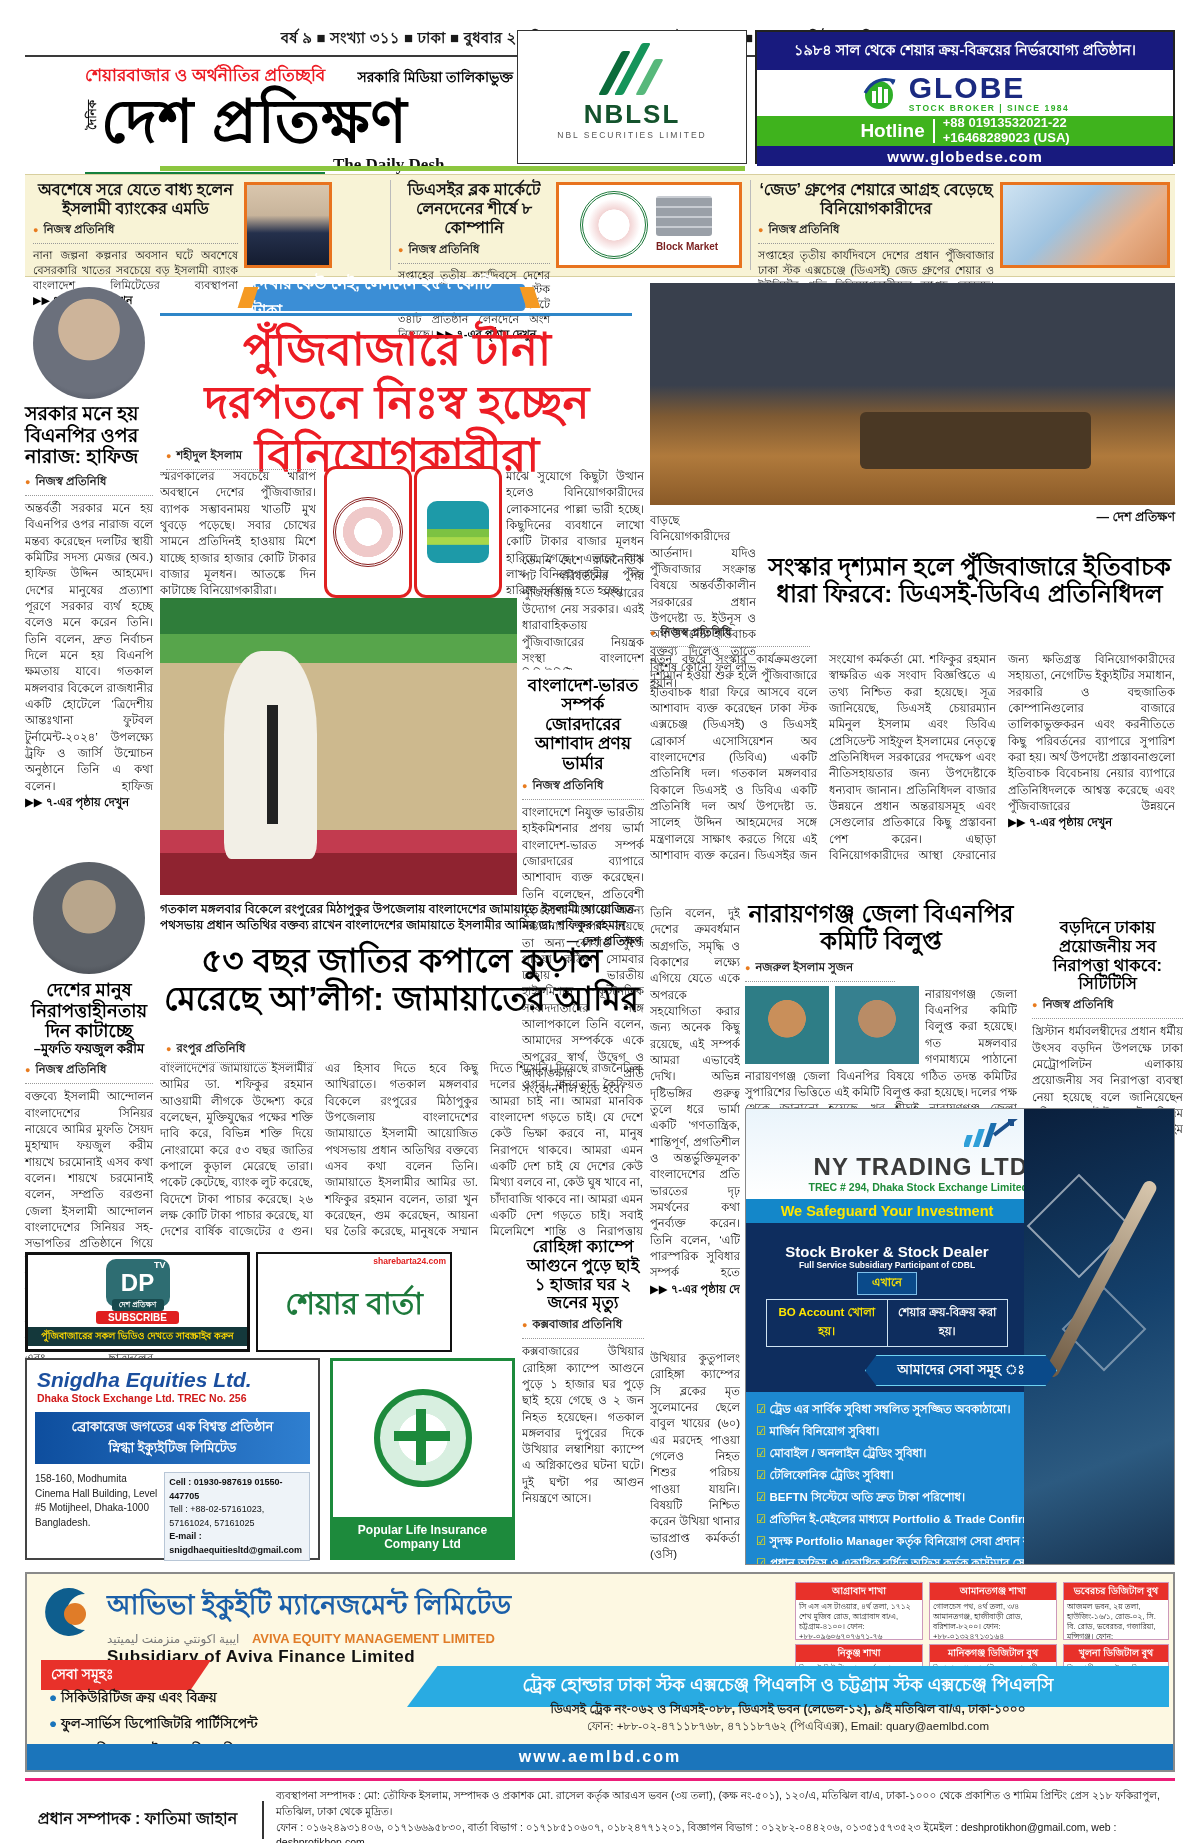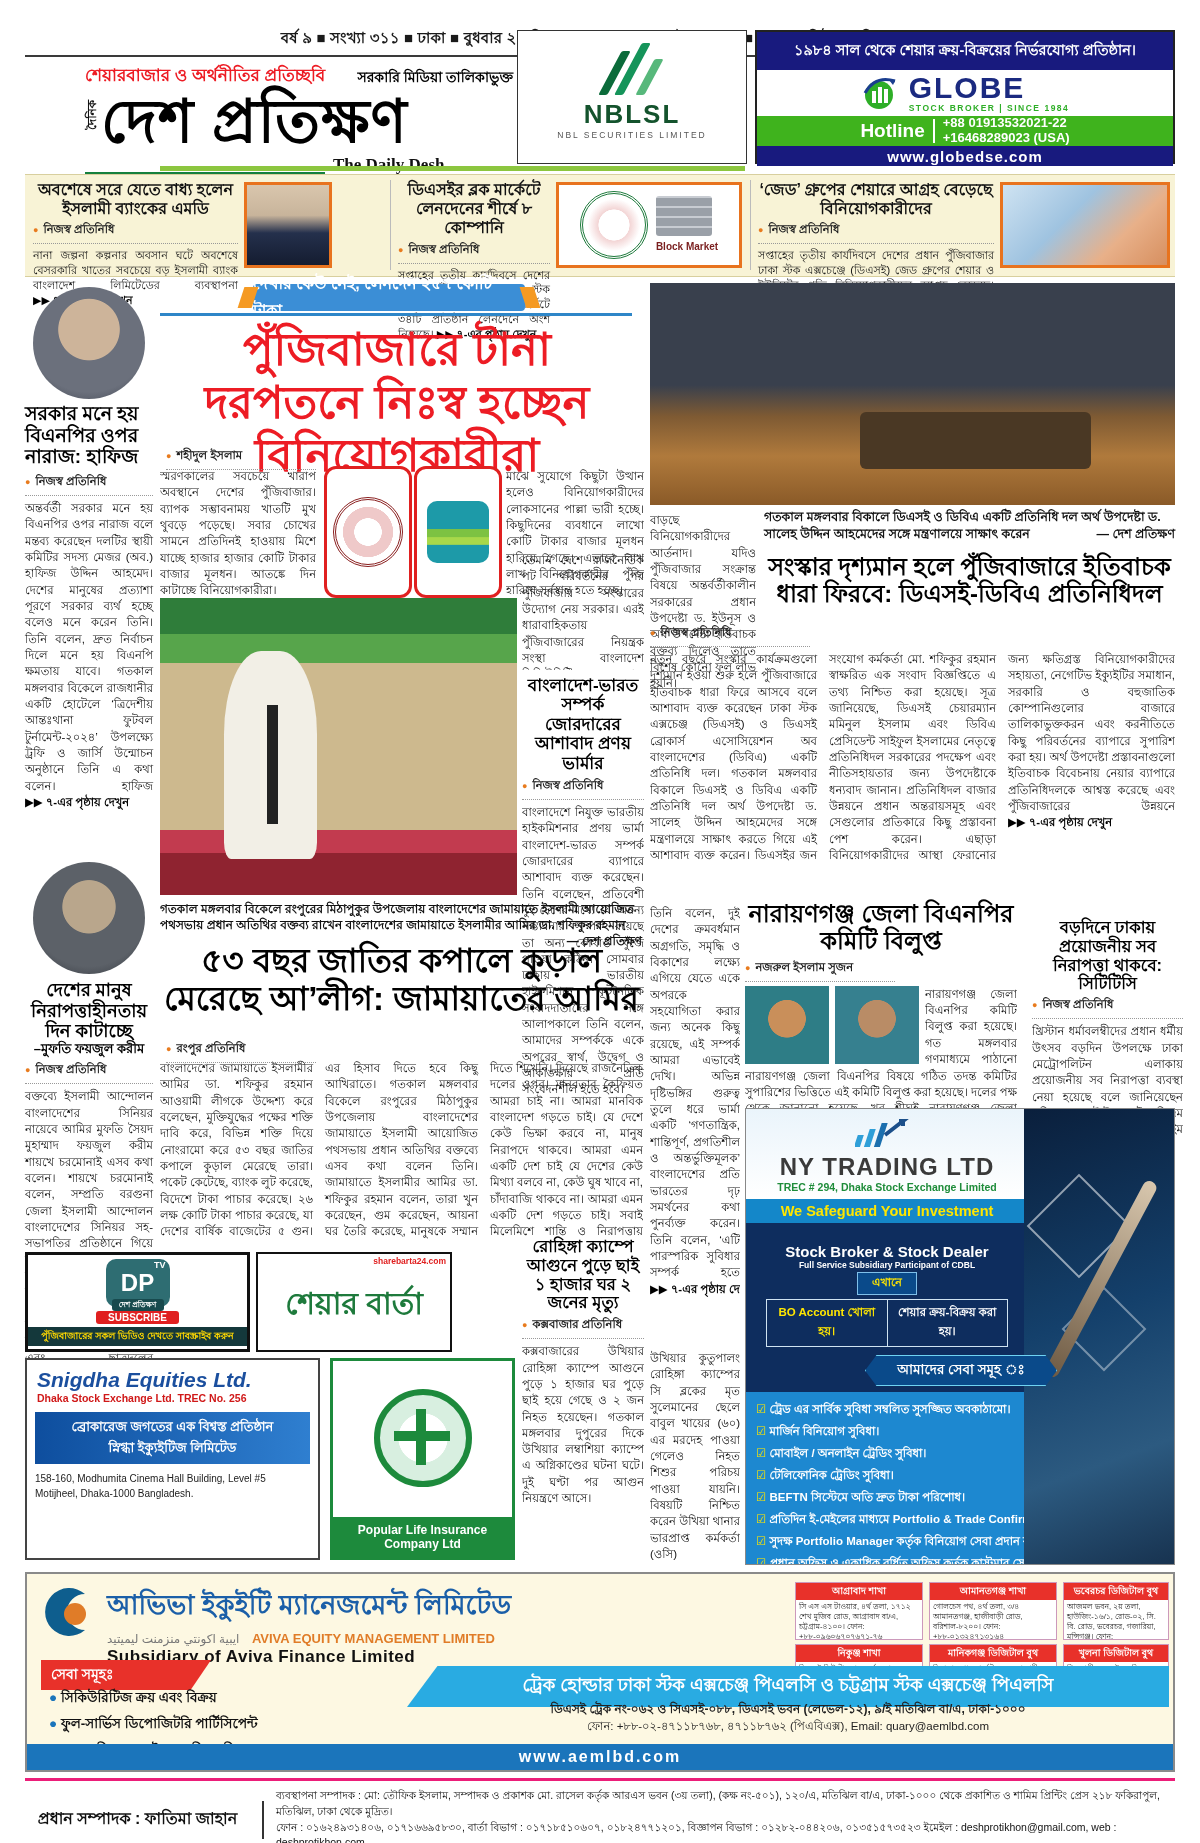--- a/index.html
+++ b/index.html
@@ -201,7 +201,7 @@
 
   <div class="abs bd" style="left:650px;top:512px;width:106px;height:188px;overflow:hidden;">বাড়ছে বিনিয়োগকারীদের আর্তনাদ। যদিও পুঁজিবাজার সংক্রান্ত বিষয়ে অন্তর্বর্তীকালীন সরকারের প্রধান উপদেষ্টা ড. ইউনূস ও অর্থ উপদেষ্টা ইতিবাচক বক্তব্য দিলেও তাতে বিশেষ কোনো ফল লাভ হয়নি।</div>
   <div class="abs cap" style="left:764px;top:509px;width:411px;">
-    <span>গতকাল মঙ্গলবার বিকালে ডিএসই ও ডিবিএ একটি প্রতিনিধি দল অর্থ উপদেষ্টা ড. সালেহ উদ্দিন আহমেদের সঙ্গে মন্ত্রণালয়ে সাক্ষাৎ করেন</span> <span style="float:right;font-weight:800;">— দেশ প্রতিক্ষণ</span>
+     <span style="float:right;font-weight:800;">— দেশ প্রতিক্ষণ</span>
   </div>
   <div class="abs hl ctr" style="left:764px;top:553px;width:411px;font-size:24px;">সংস্কার দৃশ্যমান হলে পুঁজিবাজারে ইতিবাচক ধারা ফিরবে: ডিএসই-ডিবিএ প্রতিনিধিদল</div>
 

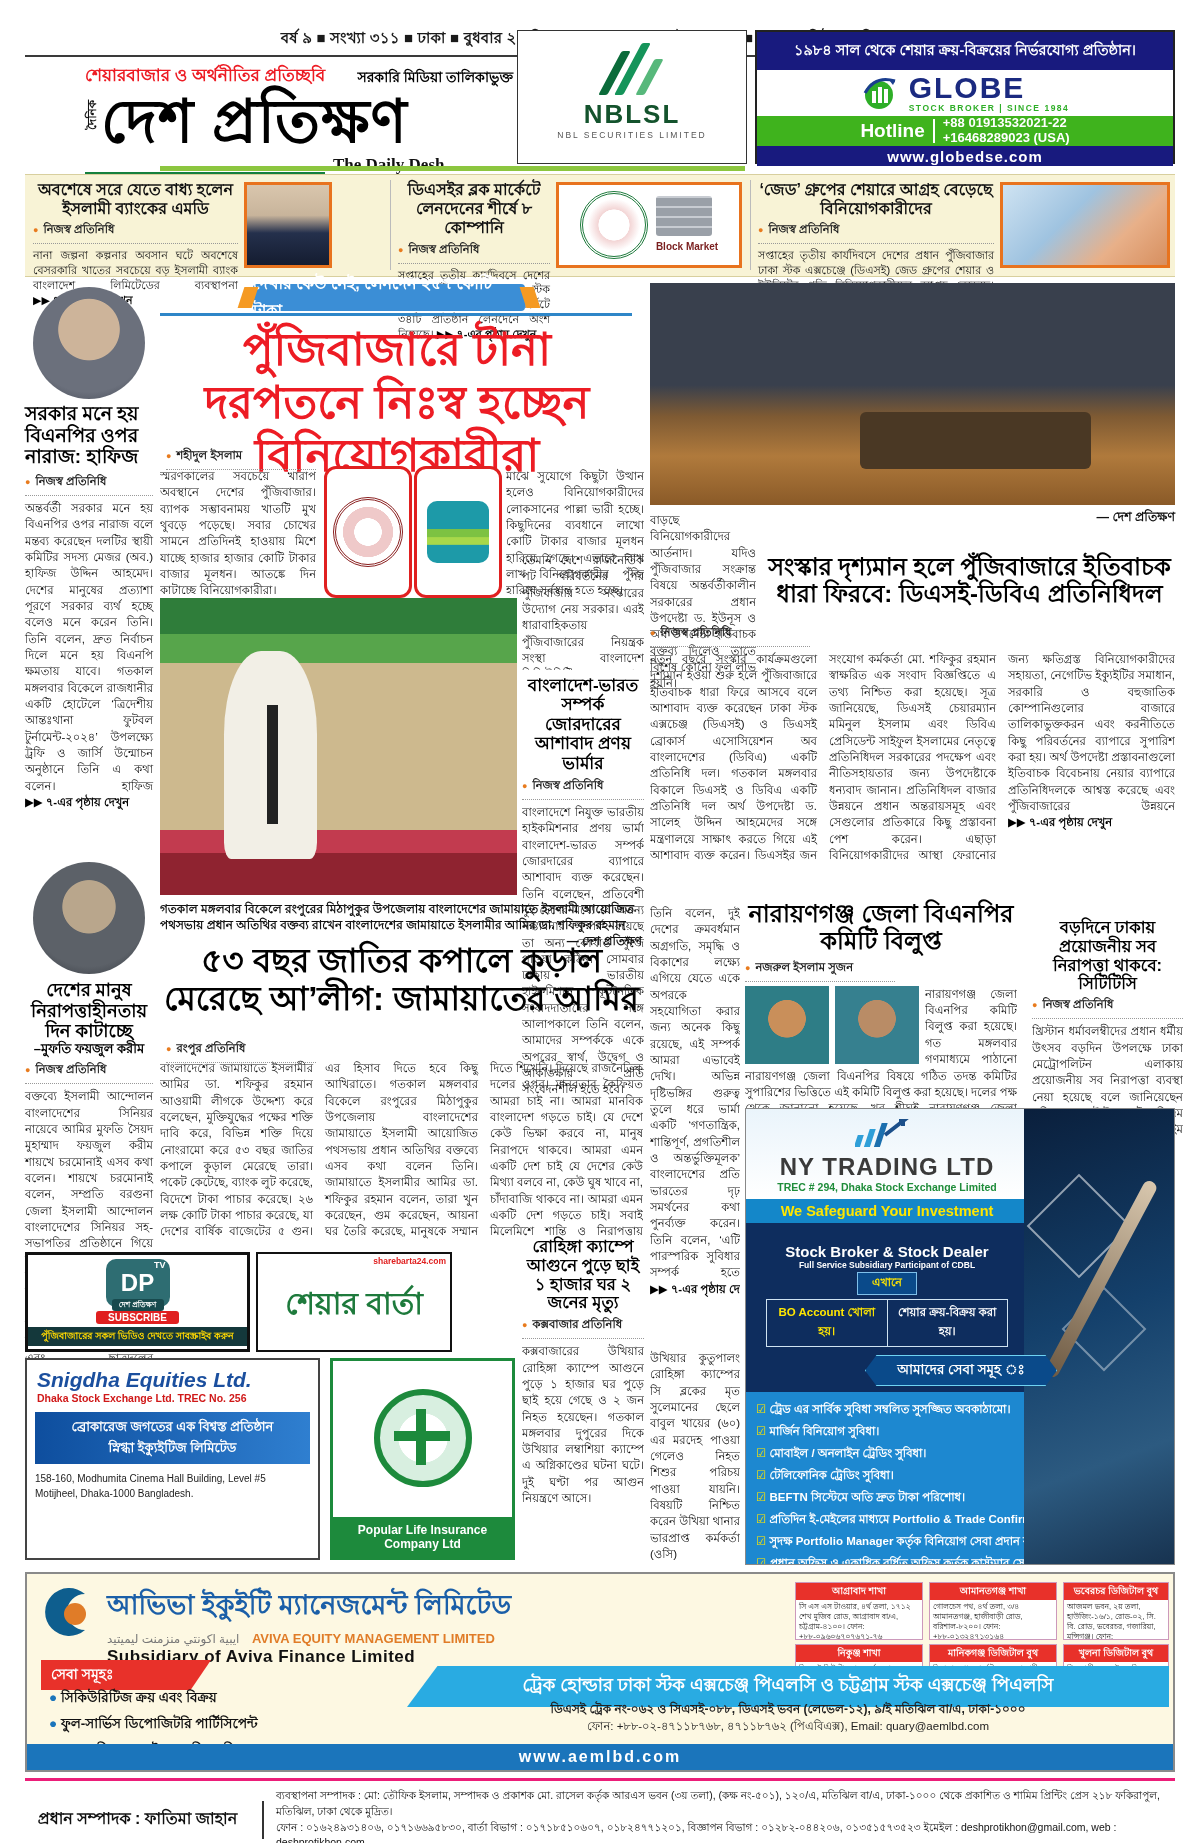--- a/index.html
+++ b/index.html
@@ -279,7 +279,7 @@
       <span class="abs" style="left:50px;top:190px;width:56px;height:56px;border:2px solid rgba(255,255,255,.4);transform:rotate(45deg);"></span>
       <span class="abs" style="left:70px;top:60px;width:14px;height:220px;background:linear-gradient(180deg,#d8c7ae,#6e5a43);transform:rotate(28deg);border-radius:7px;"></span>
     </div>
-    <div style="width:282px;background:linear-gradient(180deg,#eaf4fb,#ffffff);text-align:center;padding:10px 0 6px;">
+    <div style="width:282px;background:linear-gradient(180deg,#eaf4fb,#ffffff);text-align:right;padding:10px 0 6px;">
       <svg width="64" height="30" viewBox="0 0 64 30">
         <rect x="8" y="16" width="6" height="12" fill="#2f9fd8" transform="skewX(-18)"></rect>
         <rect x="18" y="10" width="6" height="18" fill="#2f9fd8" transform="skewX(-18)"></rect>

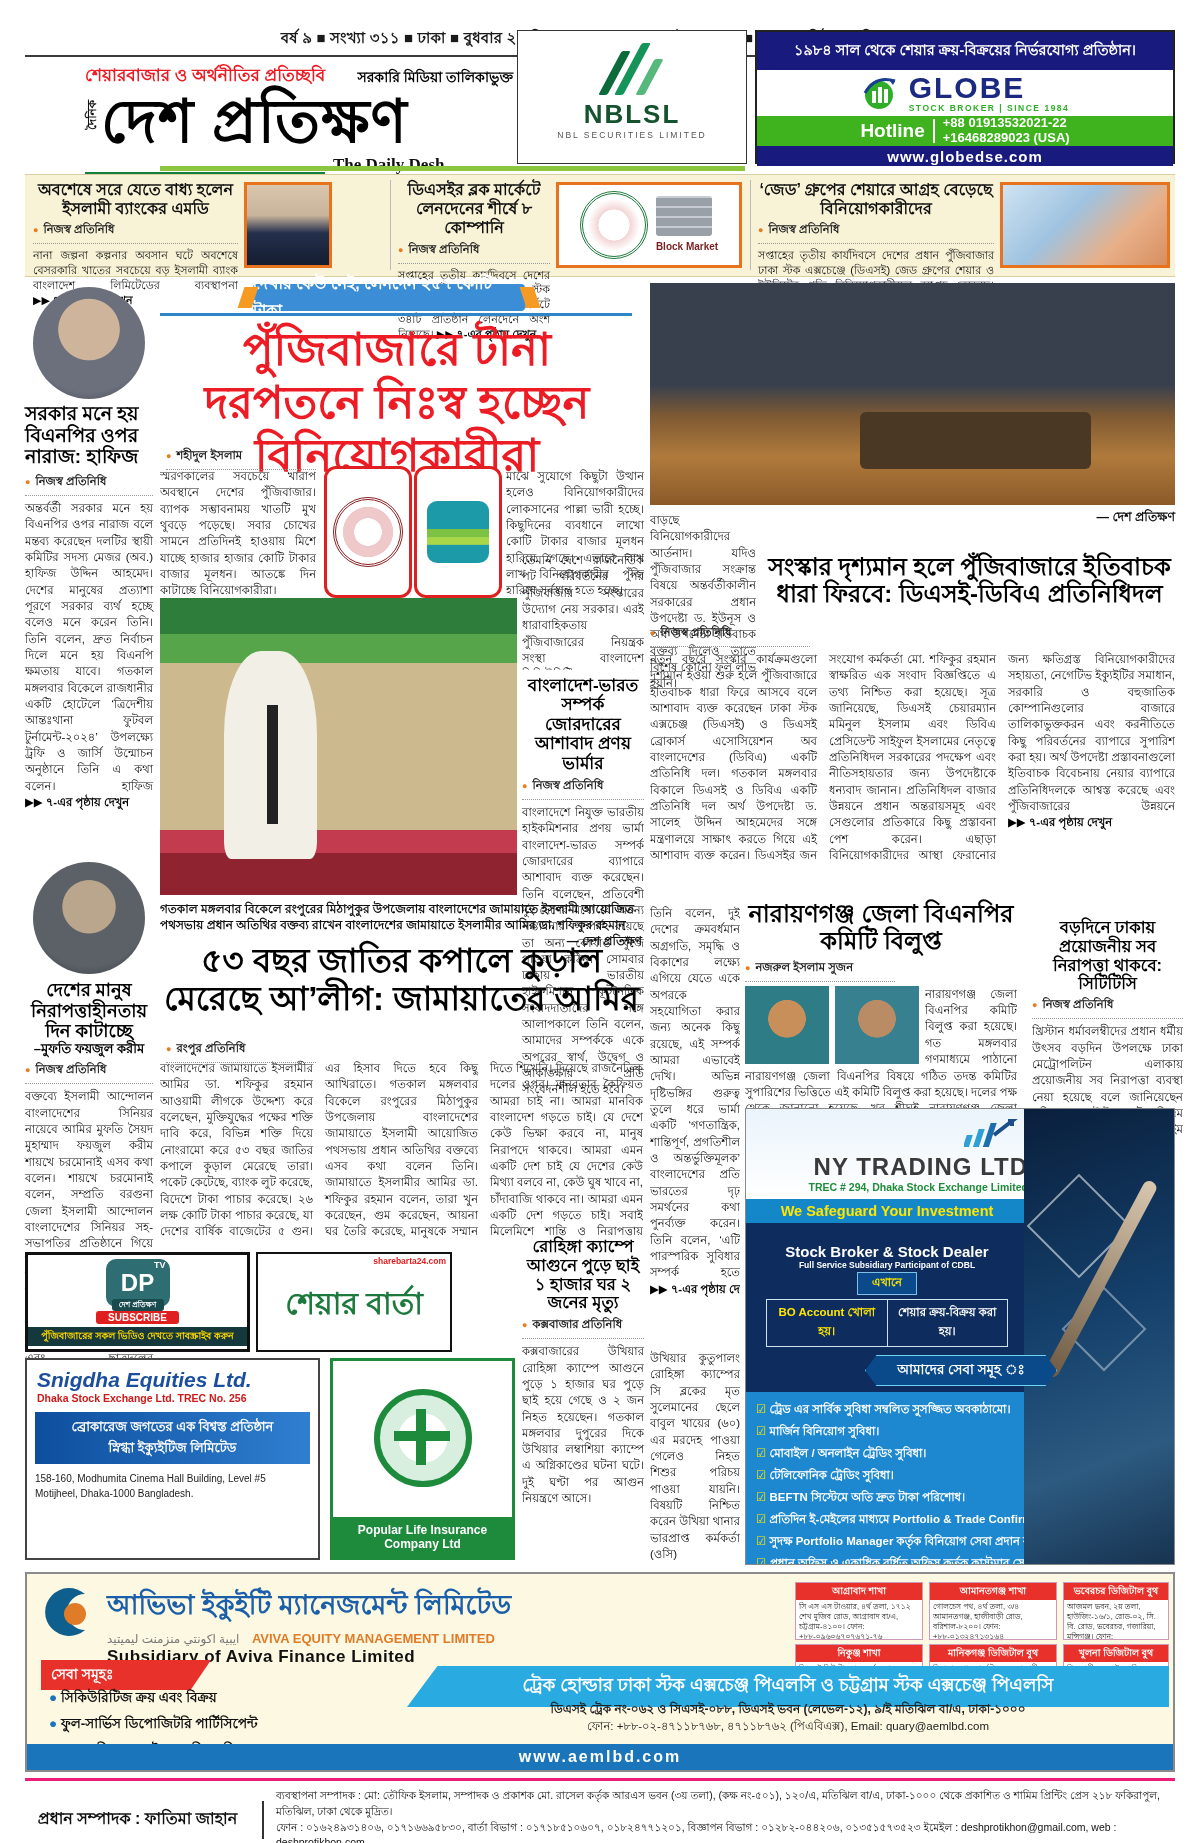--- a/index.html
+++ b/index.html
@@ -342,6 +342,11 @@
     </div>
     <div style="display:flex;gap:6px;padding:2px 8px;">
       <span style="flex:1;font-size:10px;color:#222;line-height:1.45;">158-160, Modhumita Cinema Hall Building, Level #5 Motijheel, Dhaka-1000 Bangladesh.</span>
+      <span style="flex:1.1;background:#eef3f8;border:1px solid #b8c6d6;font-size:9px;line-height:1.5;padding:3px 4px;">
+        <span style="display:block;font-weight:700;">Cell : 01930-987619 01550-447705</span>
+        <span style="display:block;">Tell : +88-02-57161023, 57161024, 57161025</span>
+        <span style="display:block;font-weight:700;">E-mail : snigdhaequitiesltd@gmail.com</span>
+      </span>
     </div>
   </div>
 

